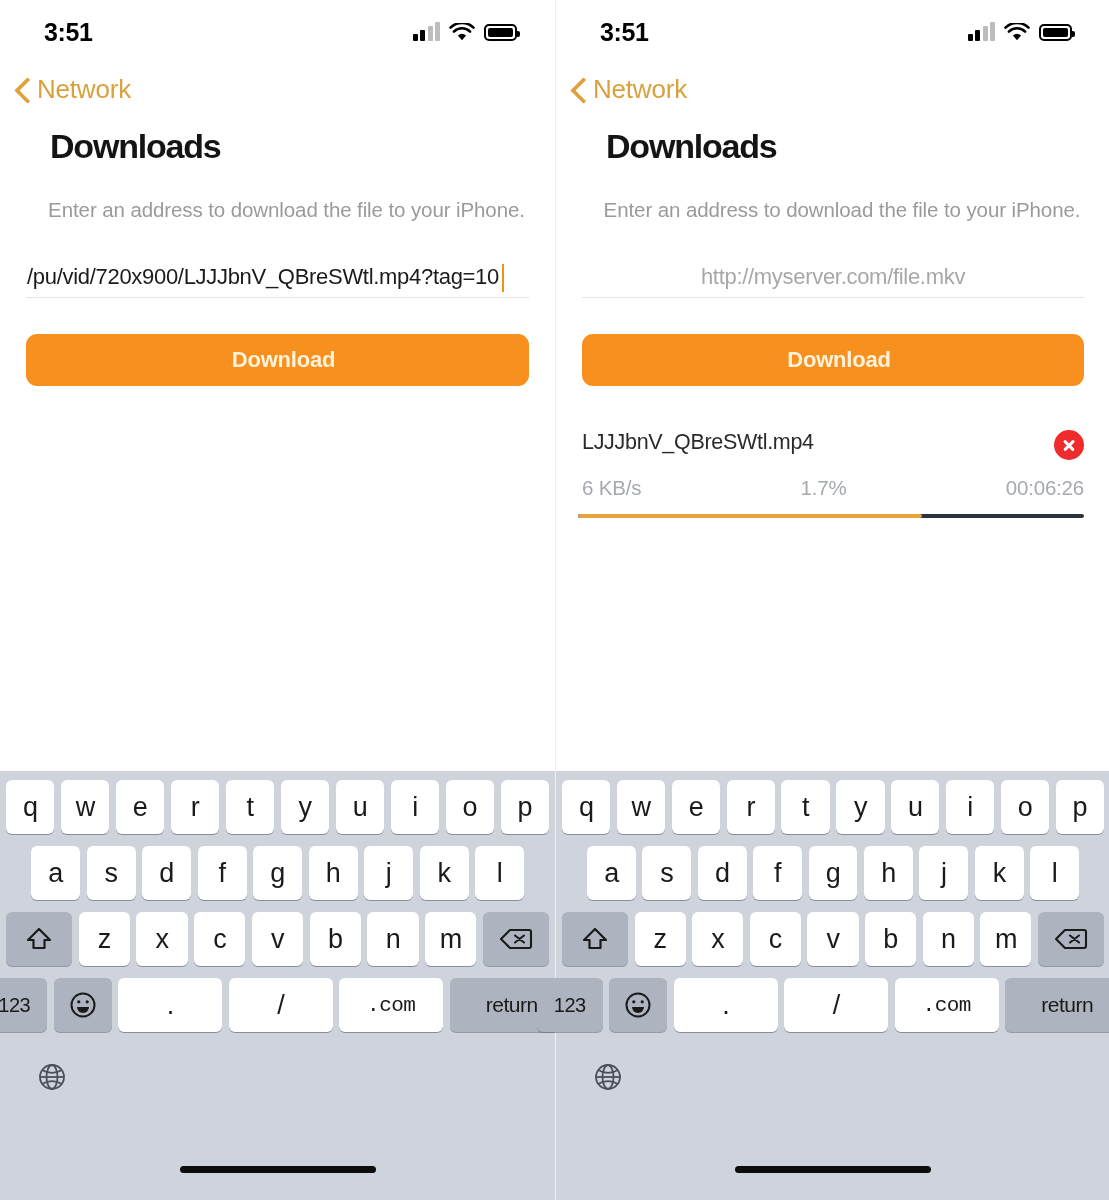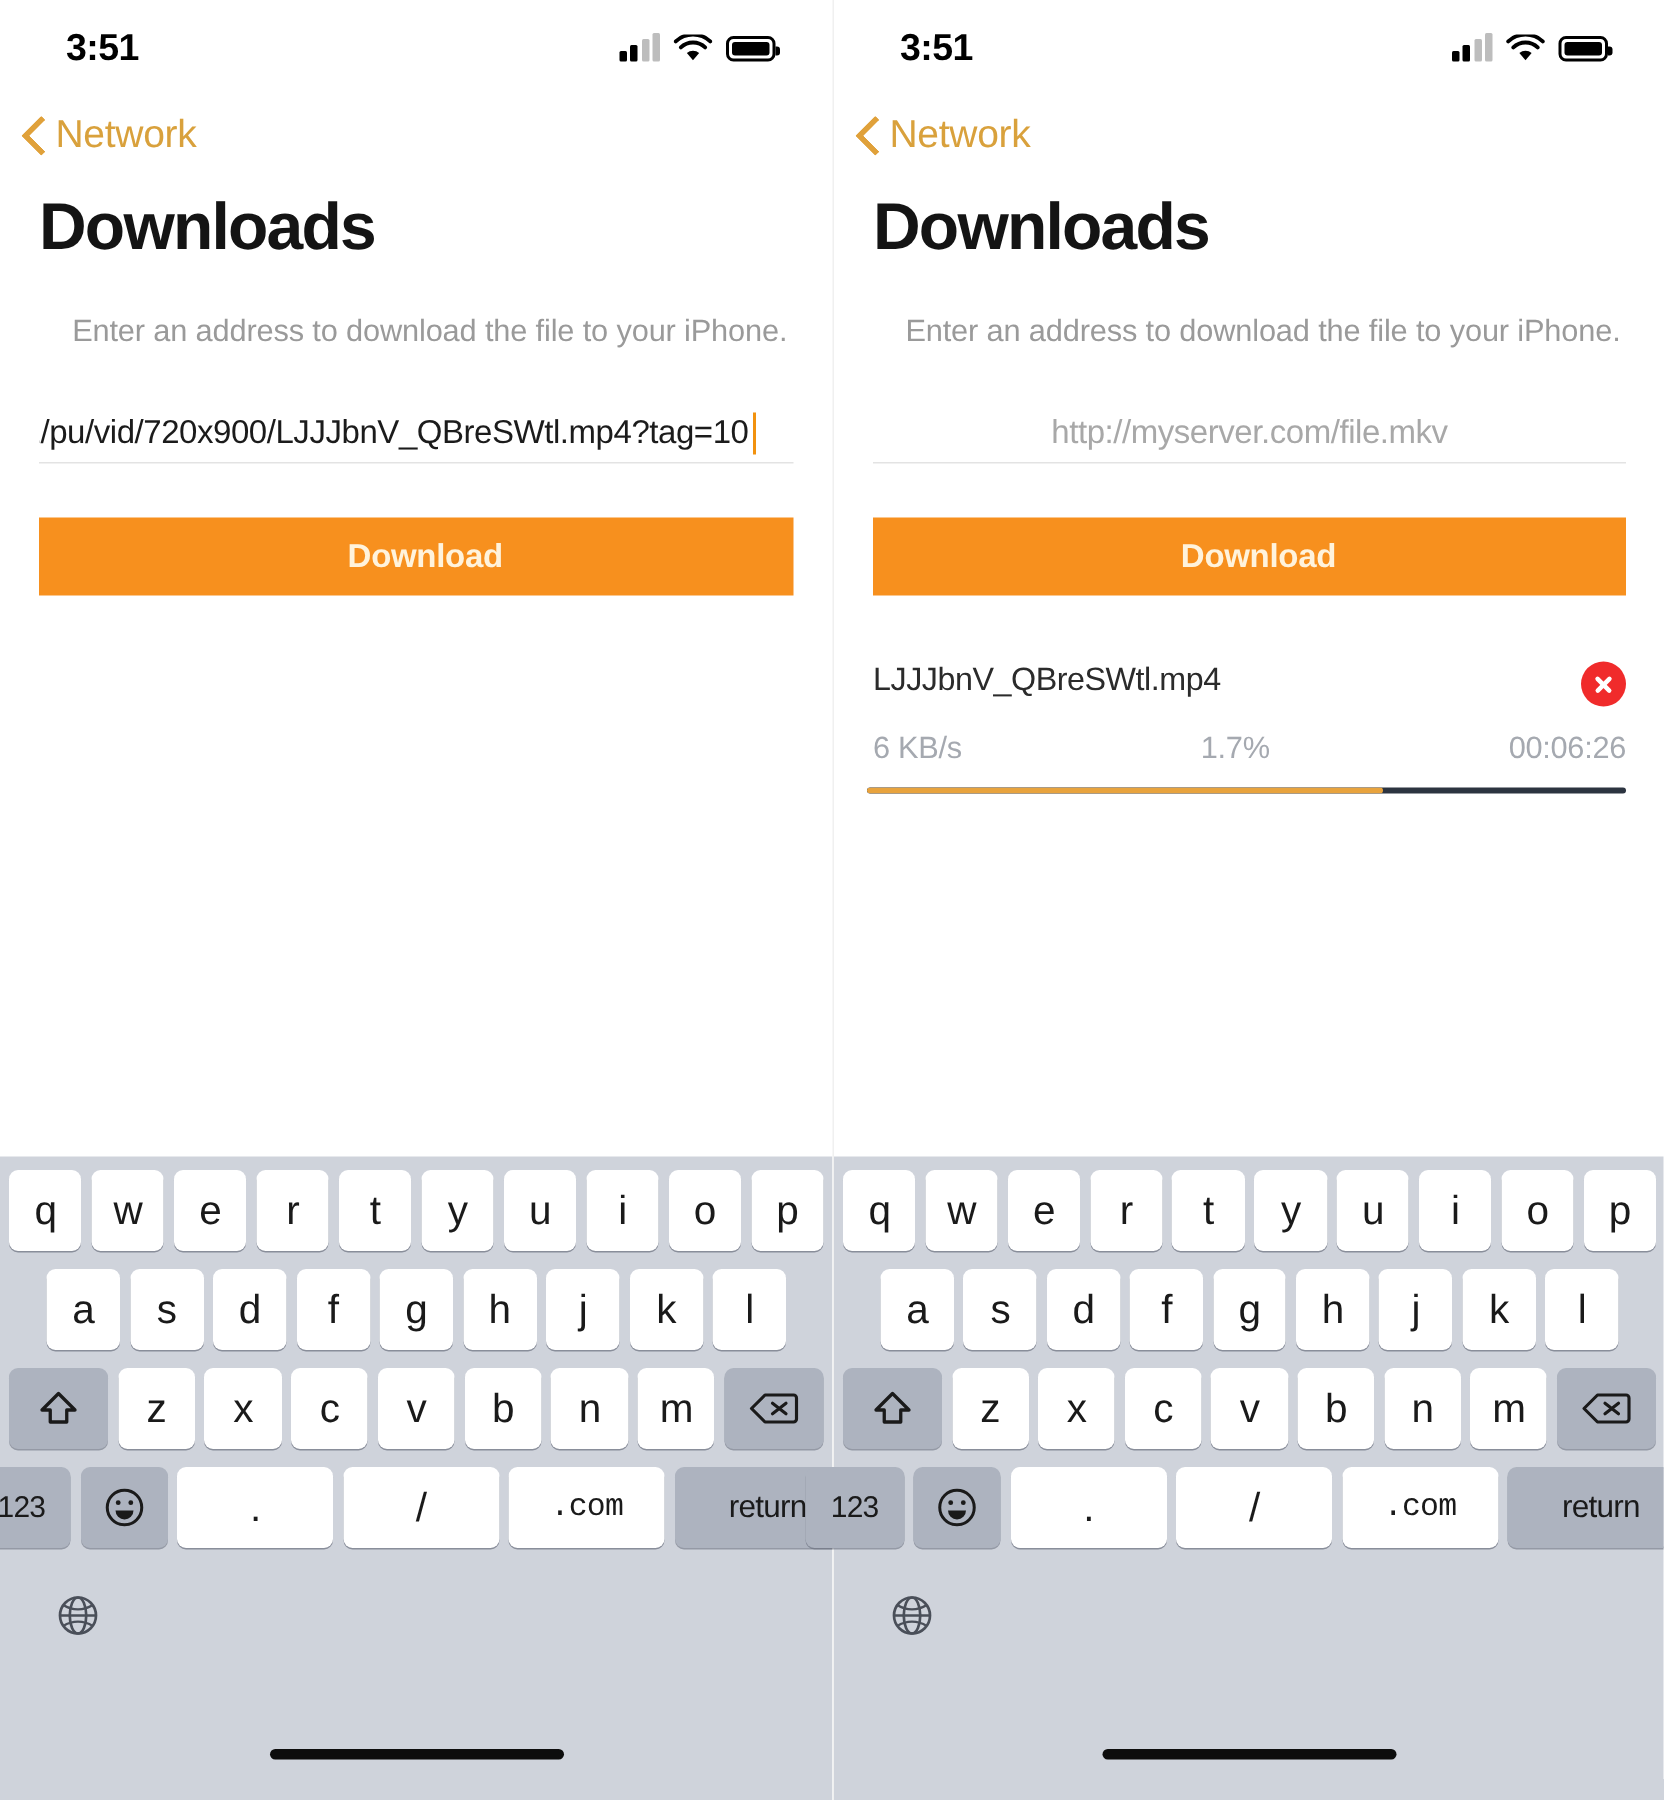--- a/index.html
+++ b/index.html
@@ -86,12 +86,13 @@
     letter-spacing: -0.2px;
   }
   .page-title {
-    font-size: 44px;
+    font-size: 34px;
     font-weight: bold;
     color: #141414;
     letter-spacing: -1.2px;
     padding: 22px 0 0 26px;
     flex: 0 0 auto;
+    margin-left: 24px;
   }
 
   

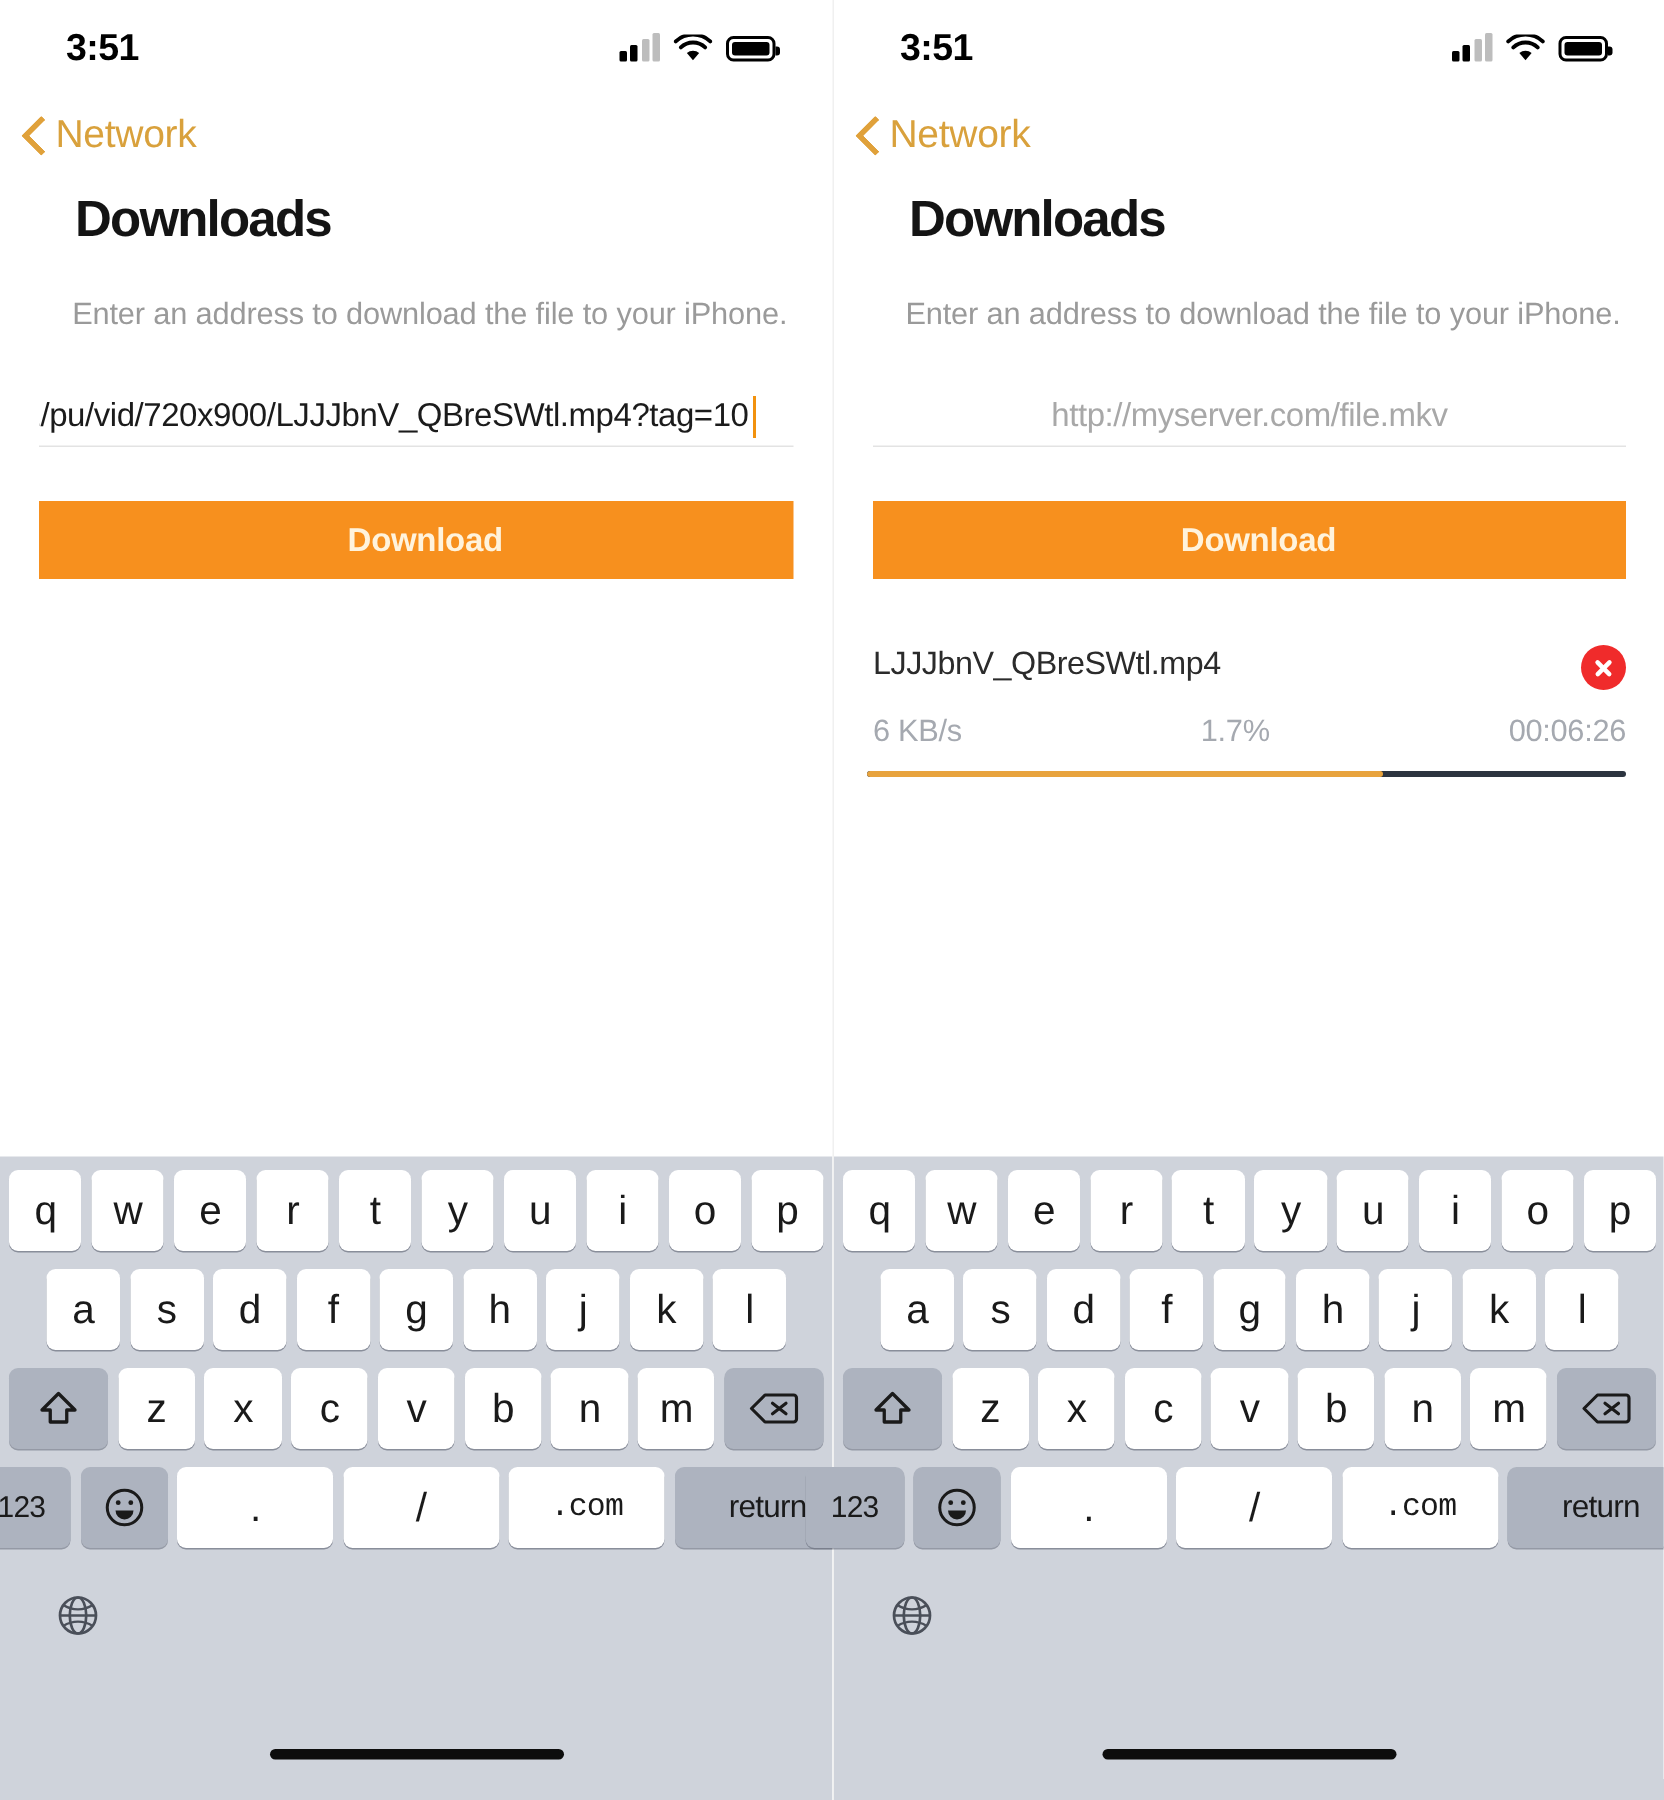--- a/index.html
+++ b/index.html
@@ -138,7 +138,7 @@
     margin: 36px 26px 0 26px;
     height: 52px;
     background: #F7901E;
-    border-radius: 0;
+    border-radius: 11px;
     display: flex; align-items: center; justify-content: center;
     border: none; cursor: pointer;
     flex: 0 0 auto;

